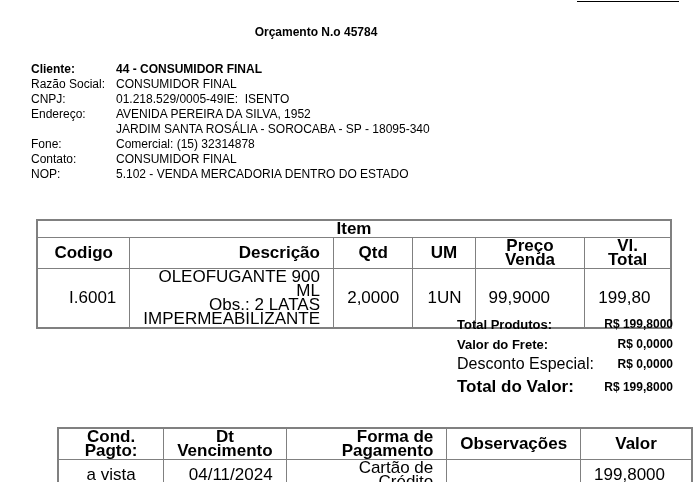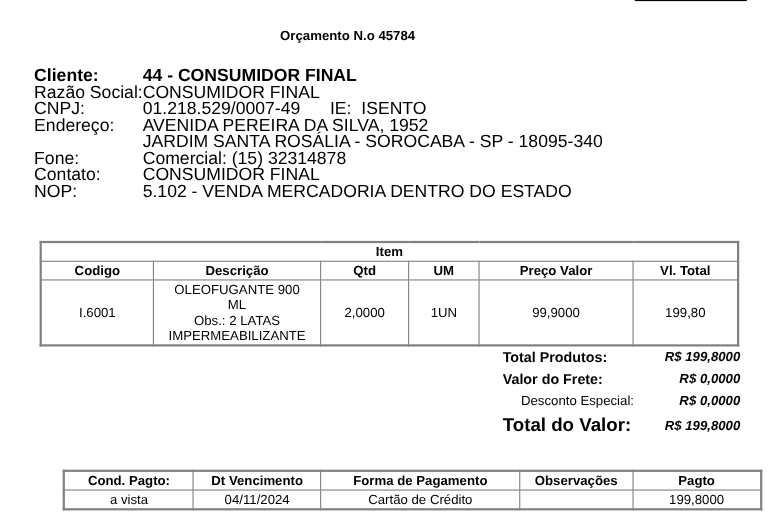--- a/index.html
+++ b/index.html
@@ -19,7 +19,7 @@
   .client {
     position: absolute; left: 31px; top: 62px; border-collapse: collapse;
   }
-  .client td { padding: 0; font-size: 16px; line-height: 15px; vertical-align: top; white-space: nowrap; }
+  .client td { padding: 0; font-size: 12px; line-height: 15px; vertical-align: top; white-space: nowrap; }
   .client td.lbl { width: 85px; }
   .client .b { font-weight: bold; }
   .ie { margin-left: 27px; }

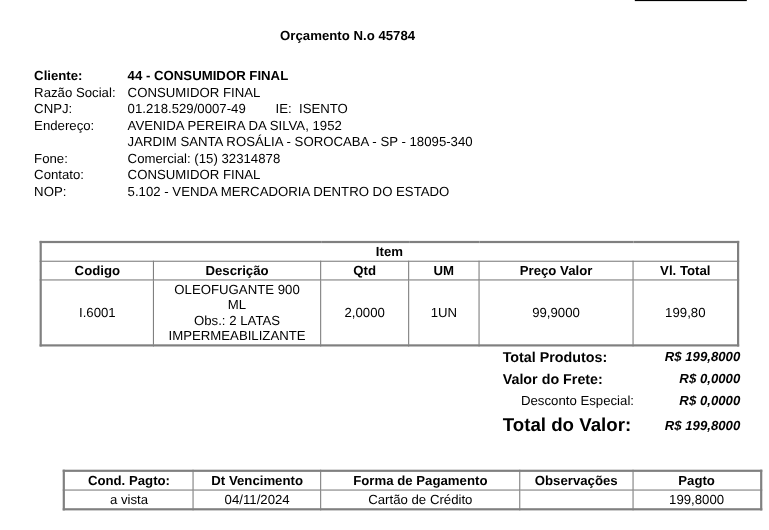--- a/index.html
+++ b/index.html
@@ -71,7 +71,7 @@
   <tr>
     <td class="lbl">CNPJ:</td>
     <td>
-      <span>01.218.529/0007-49</span><span class="ie">IE:</span>&nbsp;&nbsp;<span>ISENTO</span>
+      <span>01.218.529/0005-49</span><span class="ie">IE:</span>&nbsp;&nbsp;<span>ISENTO</span>
     </td>
   </tr>
   <tr>

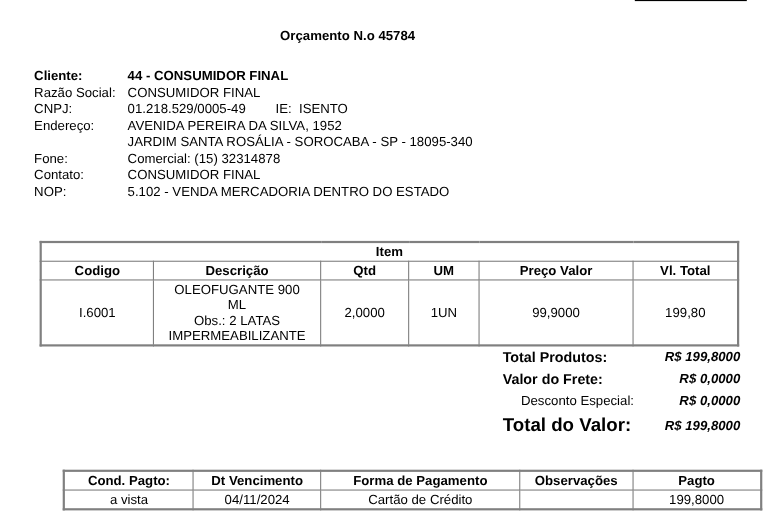--- a/index.html
+++ b/index.html
@@ -22,7 +22,7 @@
   .client td { padding: 0; font-size: 12px; line-height: 15px; vertical-align: top; white-space: nowrap; }
   .client td.lbl { width: 85px; }
   .client .b { font-weight: bold; }
-  .ie { margin-left: 27px; }
+  .ie { }
 
   table.grid {
     position: absolute; left: 36px; width: 636px; border-collapse: collapse;

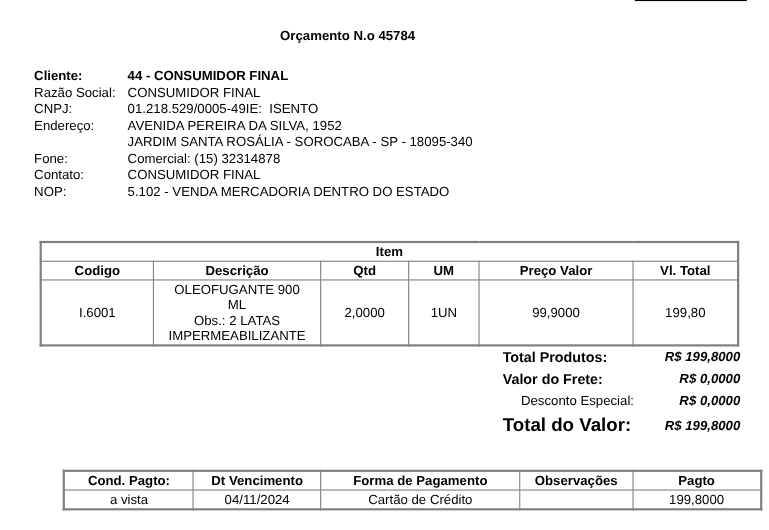--- a/index.html
+++ b/index.html
@@ -29,7 +29,7 @@
     border: 2px solid #808080;
   }
   table.grid td, table.grid th {
-    border: 1px solid #808080; font-size: 12px; padding: 1px 13px; line-height: 14px;
+    border: 1px solid #808080; font-size: 17px; padding: 1px 13px; line-height: 14px;
   }
   table.grid th { font-weight: bold; }
   .items { top: 219px; }

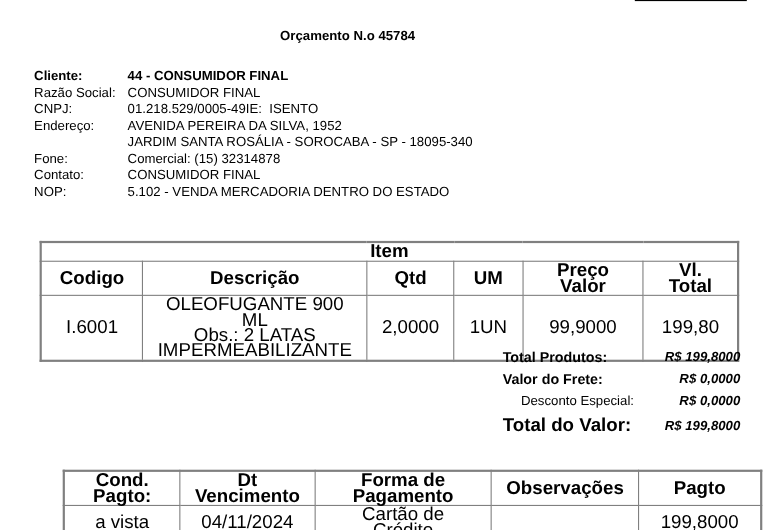--- a/index.html
+++ b/index.html
@@ -39,7 +39,7 @@
   .payments { top: 427px; margin-left: 21px; }
   .payments td, .payments th { height: 14px; }
   .c { text-align: center; }
-  .l { text-align: center; }
+  .l { text-align: right; }
   .r { text-align: center; }
 
   .totals {

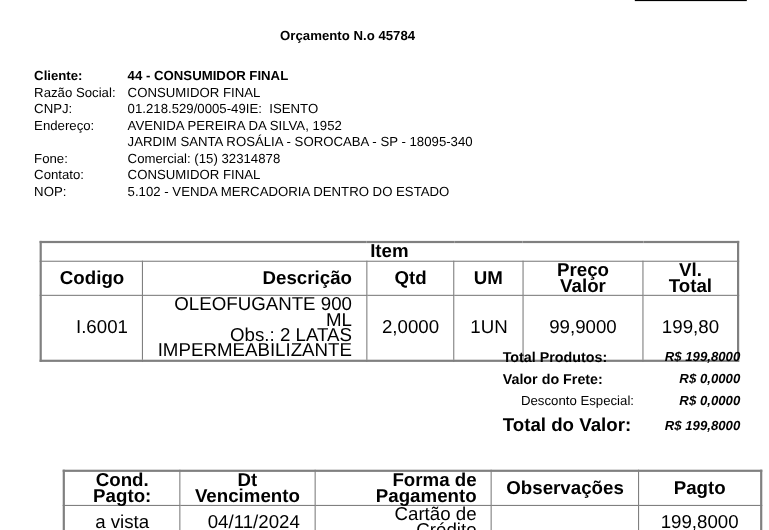--- a/index.html
+++ b/index.html
@@ -107,7 +107,7 @@
     <th class="l">Descrição</th>
     <th class="c" style="width:53px">Qtd</th>
     <th class="c" style="width:37px">UM</th>
-    <th class="c" style="width:113px">Preço Valor</th>
+    <th class="c" style="width:113px">Preço Venda</th>
     <th class="c" style="width:68px">Vl. Total</th>
   </tr>
   <tr class="row">

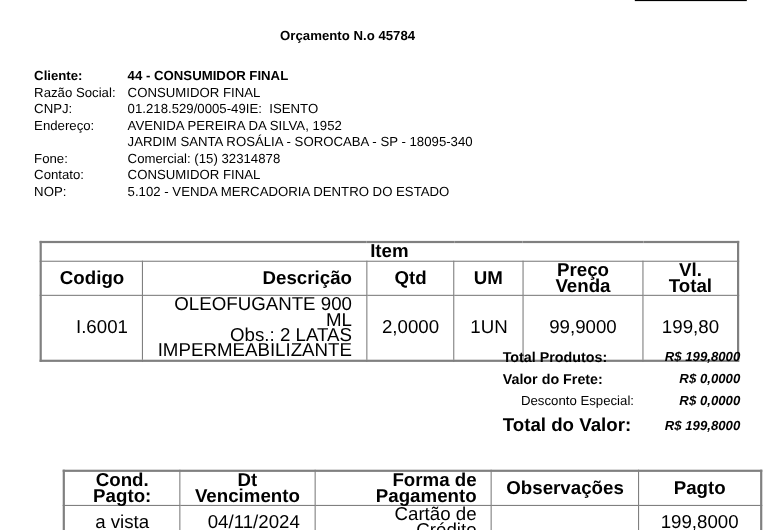--- a/index.html
+++ b/index.html
@@ -40,7 +40,7 @@
   .payments td, .payments th { height: 14px; }
   .c { text-align: center; }
   .l { text-align: right; }
-  .r { text-align: center; }
+  .r { text-align: left; }
 
   .totals {
     position: absolute; left: 457px; top: 314px; width: 216px; border-collapse: collapse;

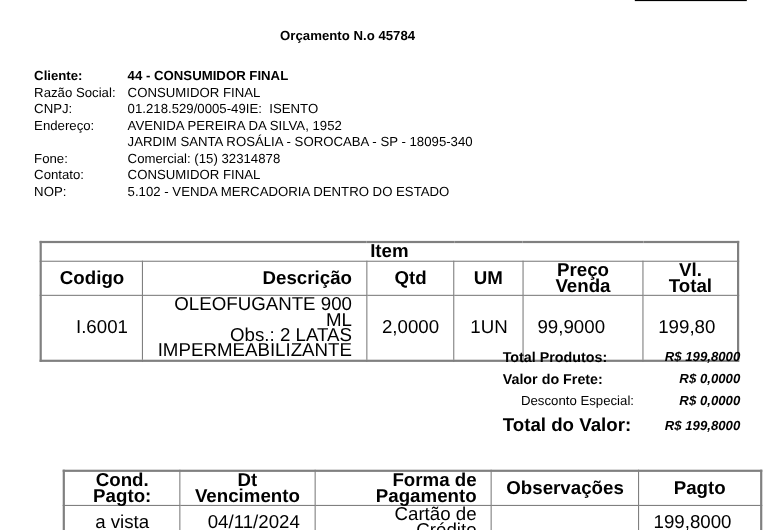--- a/index.html
+++ b/index.html
@@ -49,7 +49,7 @@
   .totals .lab { font-weight: bold; font-size: 13px; height: 20px; vertical-align: middle; }
   .totals .lab.normal { font-weight: normal; font-size: 12px; text-align: center; }
   .totals .lab.big { font-size: 17px; height: 26px; }
-  .totals .val { text-align: right; font-weight: bold; font-size: 12px; vertical-align: middle; font-style: italic; }
+  .totals .val { text-align: right; font-weight: bold; font-size: 12px; vertical-align: middle; }
 </style>
 </head>
 <body>

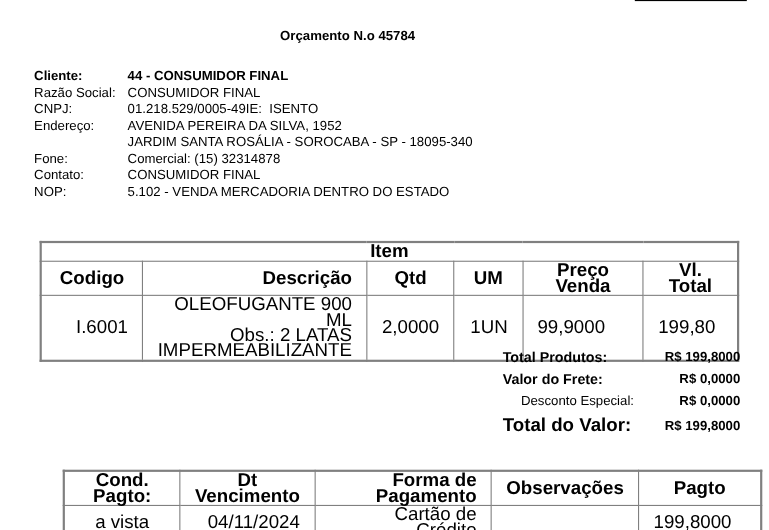--- a/index.html
+++ b/index.html
@@ -47,7 +47,7 @@
   }
   .totals td { padding: 0; white-space: nowrap; margin-top: 12px; }
   .totals .lab { font-weight: bold; font-size: 13px; height: 20px; vertical-align: middle; }
-  .totals .lab.normal { font-weight: normal; font-size: 12px; text-align: center; }
+  .totals .lab.normal { font-weight: normal; font-size: 16px; }
   .totals .lab.big { font-size: 17px; height: 26px; }
   .totals .val { text-align: right; font-weight: bold; font-size: 12px; vertical-align: middle; }
 </style>

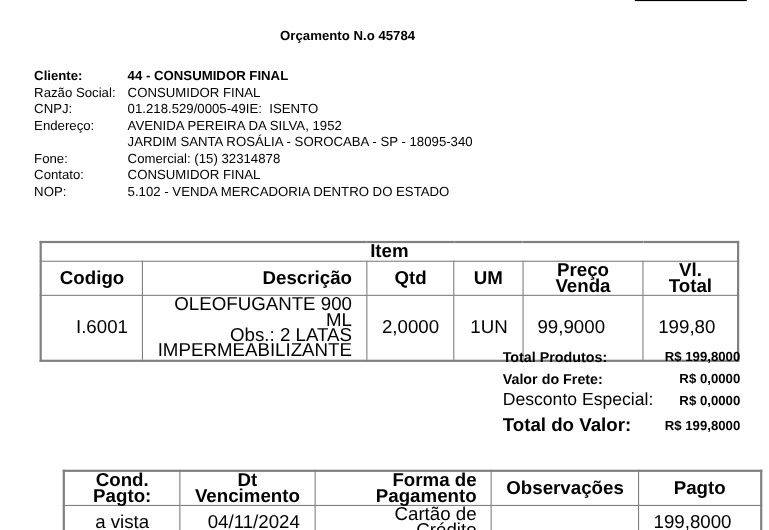--- a/index.html
+++ b/index.html
@@ -152,7 +152,7 @@
     <th class="c" style="width:90px">Dt Vencimento</th>
     <th class="l" style="width:160px">Forma de Pagamento</th>
     <th class="l">Observações</th>
-    <th class="c" style="width:92px">Pagto</th>
+    <th class="c" style="width:92px">Valor</th>
   </tr>
   <tr>
     <td class="c">a vista</td>

